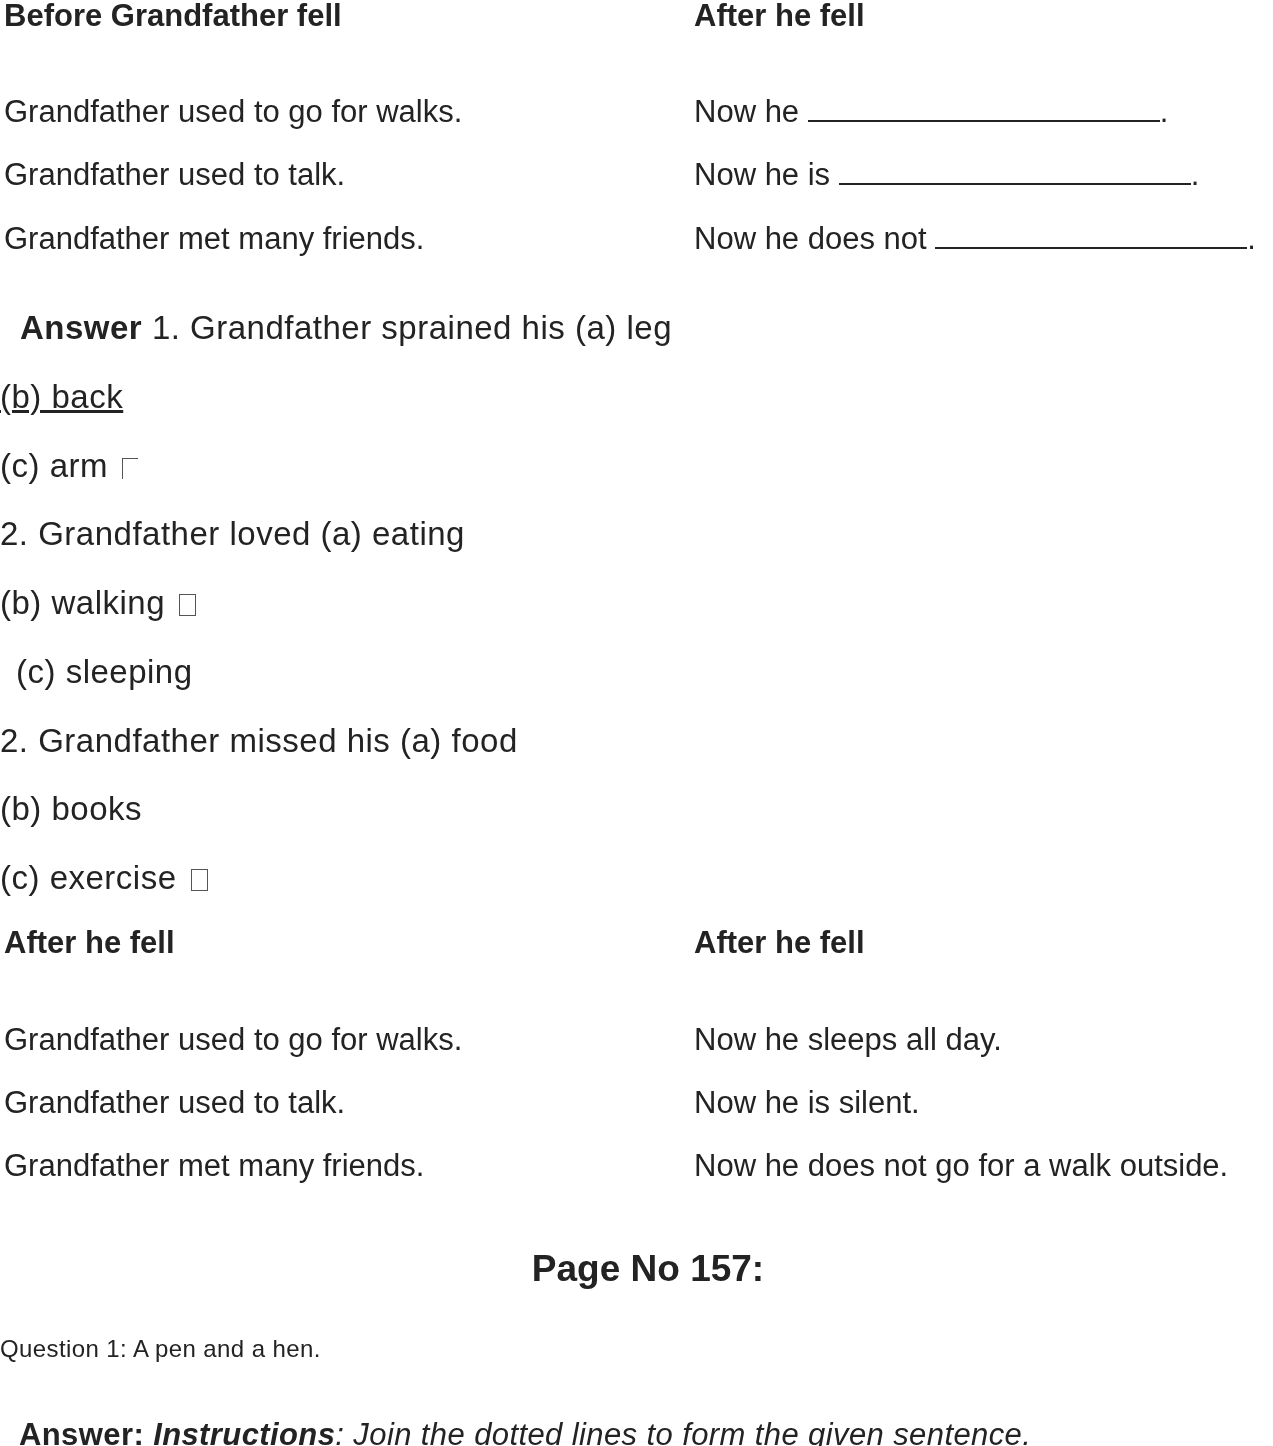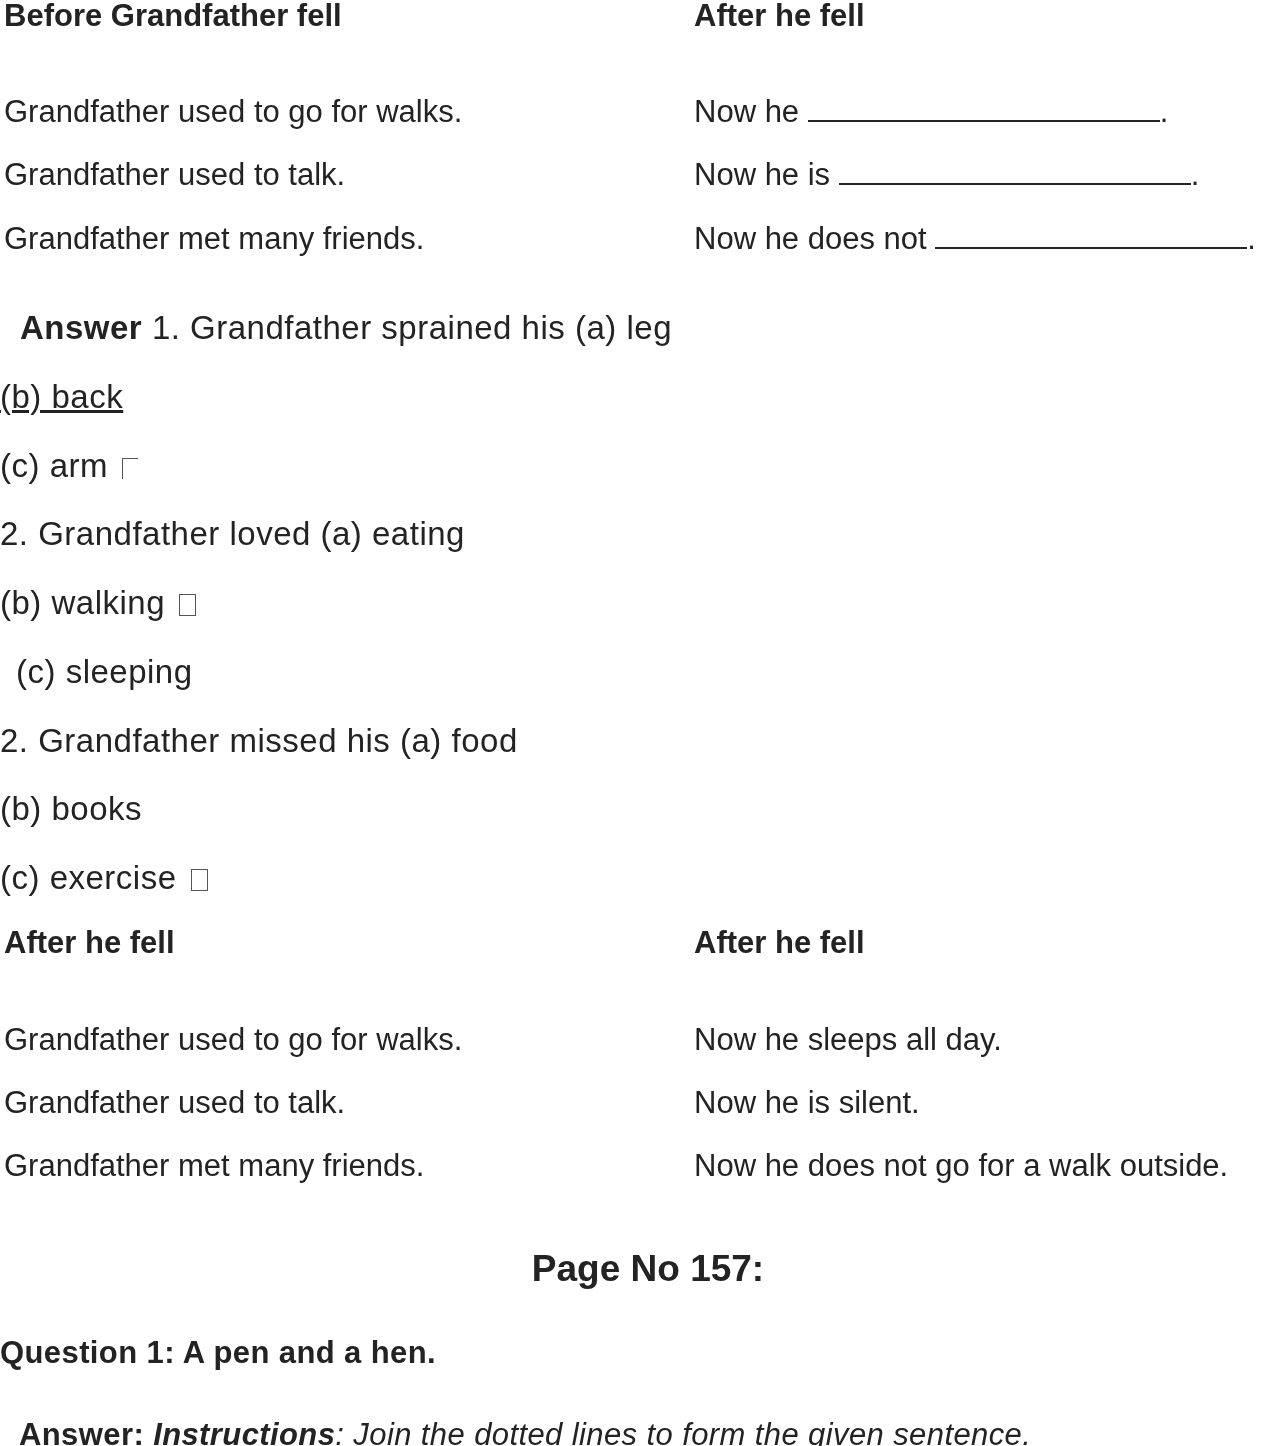--- a/index.html
+++ b/index.html
@@ -16,7 +16,7 @@
     .box { display: inline-block; width: 15px; height: 20px; border: 1px solid #555; border-right: none; border-bottom: none; margin-left: 14px; vertical-align: -2px; }
     .box.full { border: 1px solid #555; }
     .page-no { font-weight: bold; font-size: 37px; }
-    .q { font-weight: bold; font-size: 31px; letter-spacing: 0.4px; }
+    .q { font-weight: normal; font-size: 24px; letter-spacing: 0.4px; }
     .ital { font-style: italic; }
   </style>
 </head>

